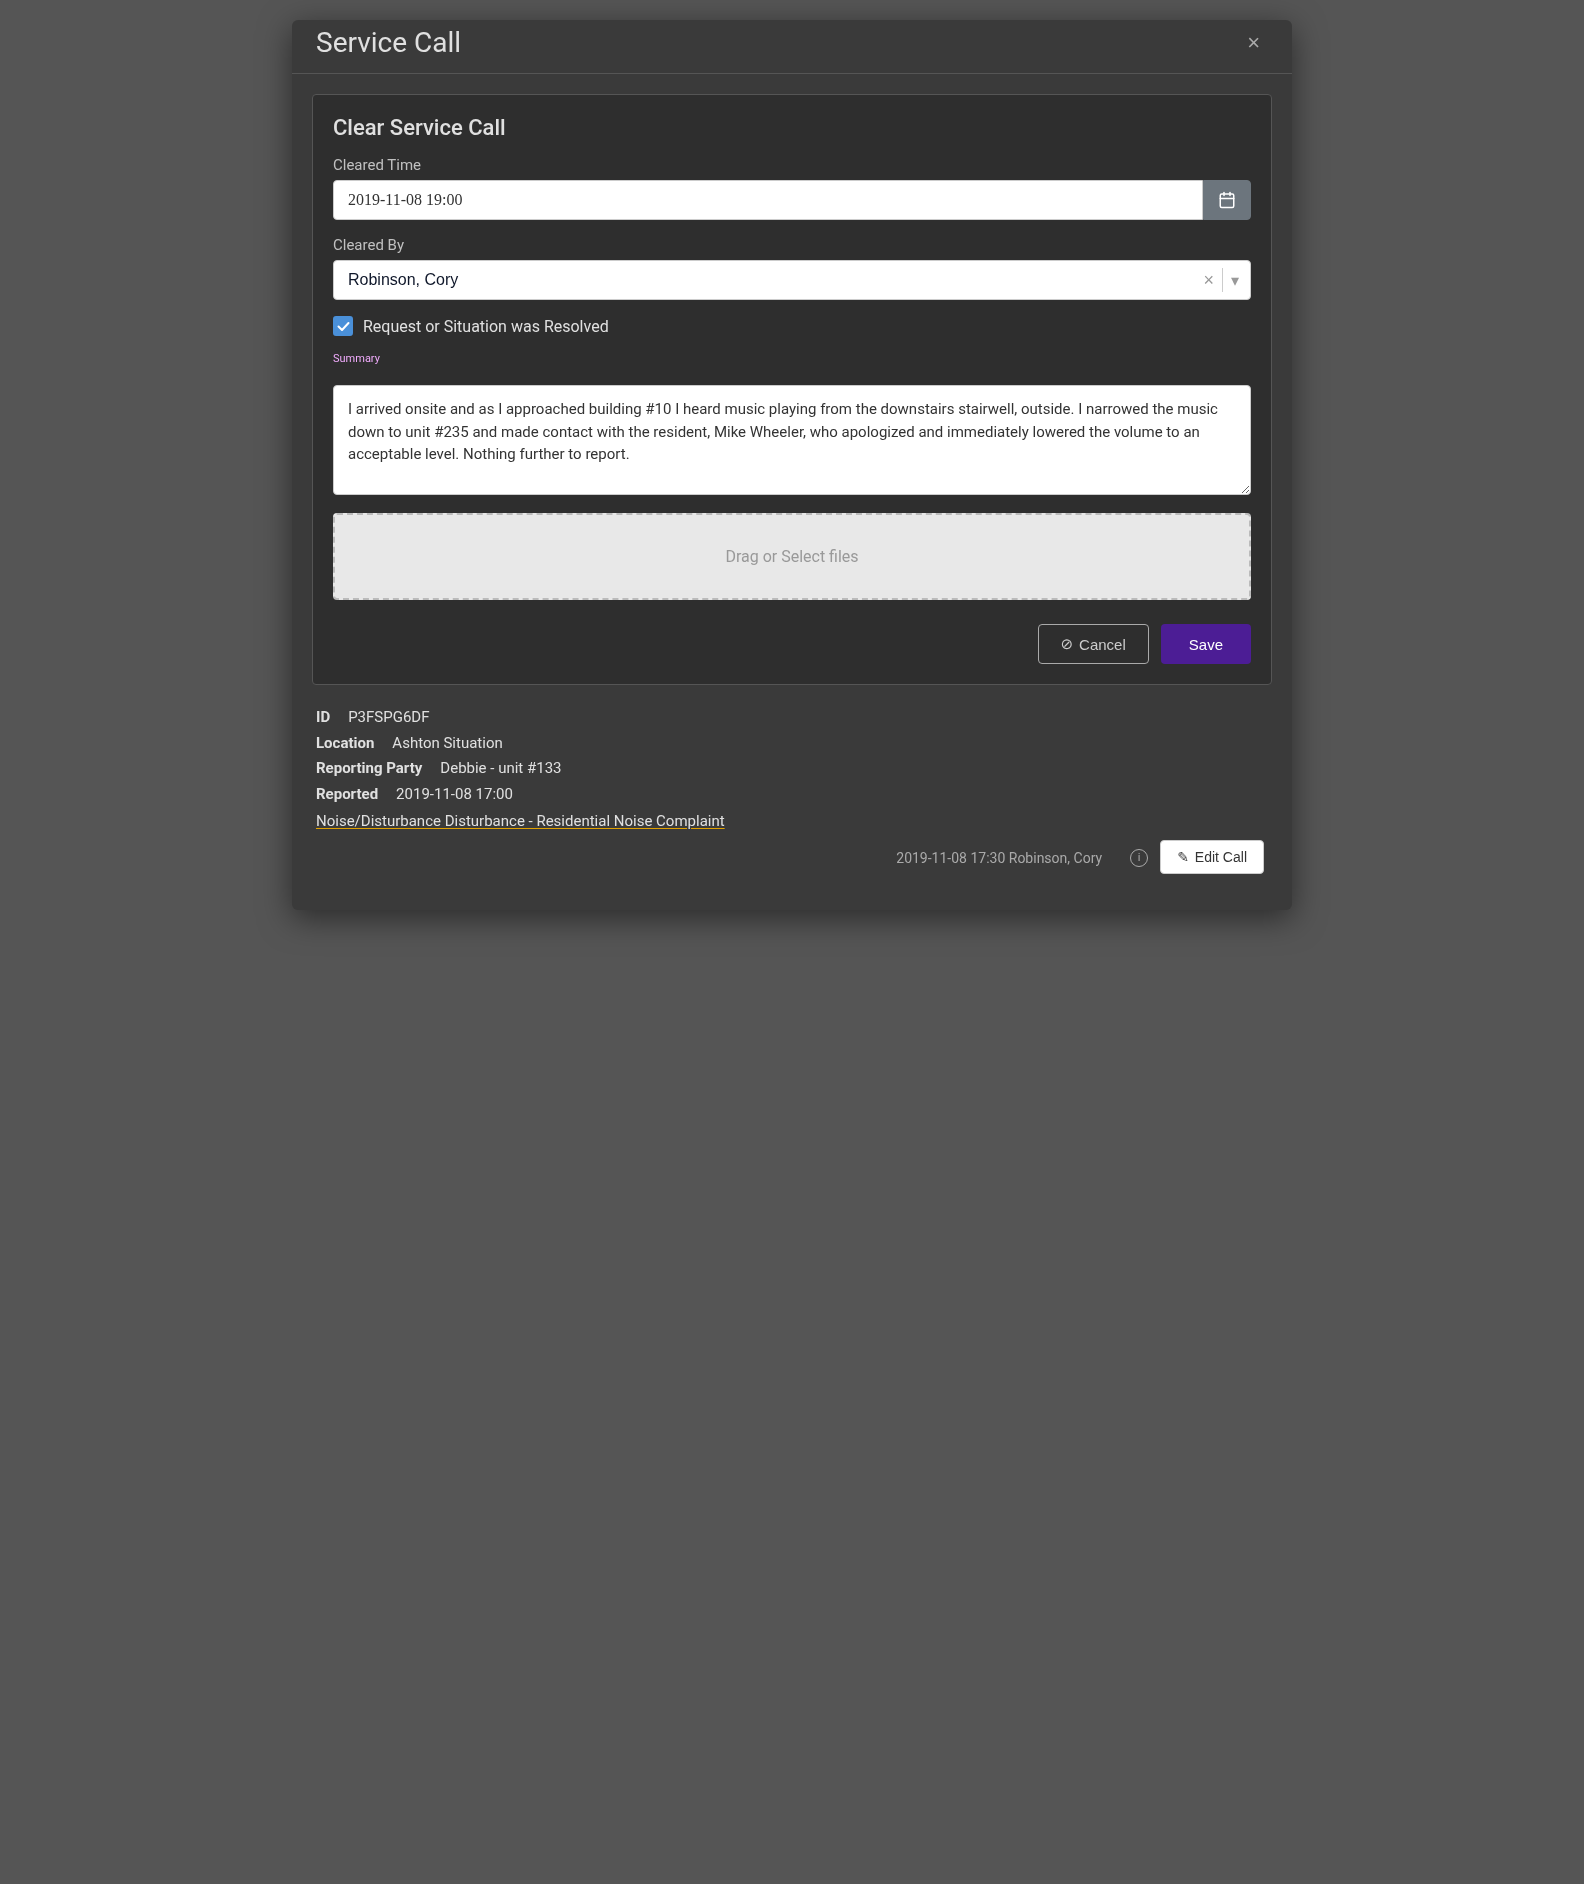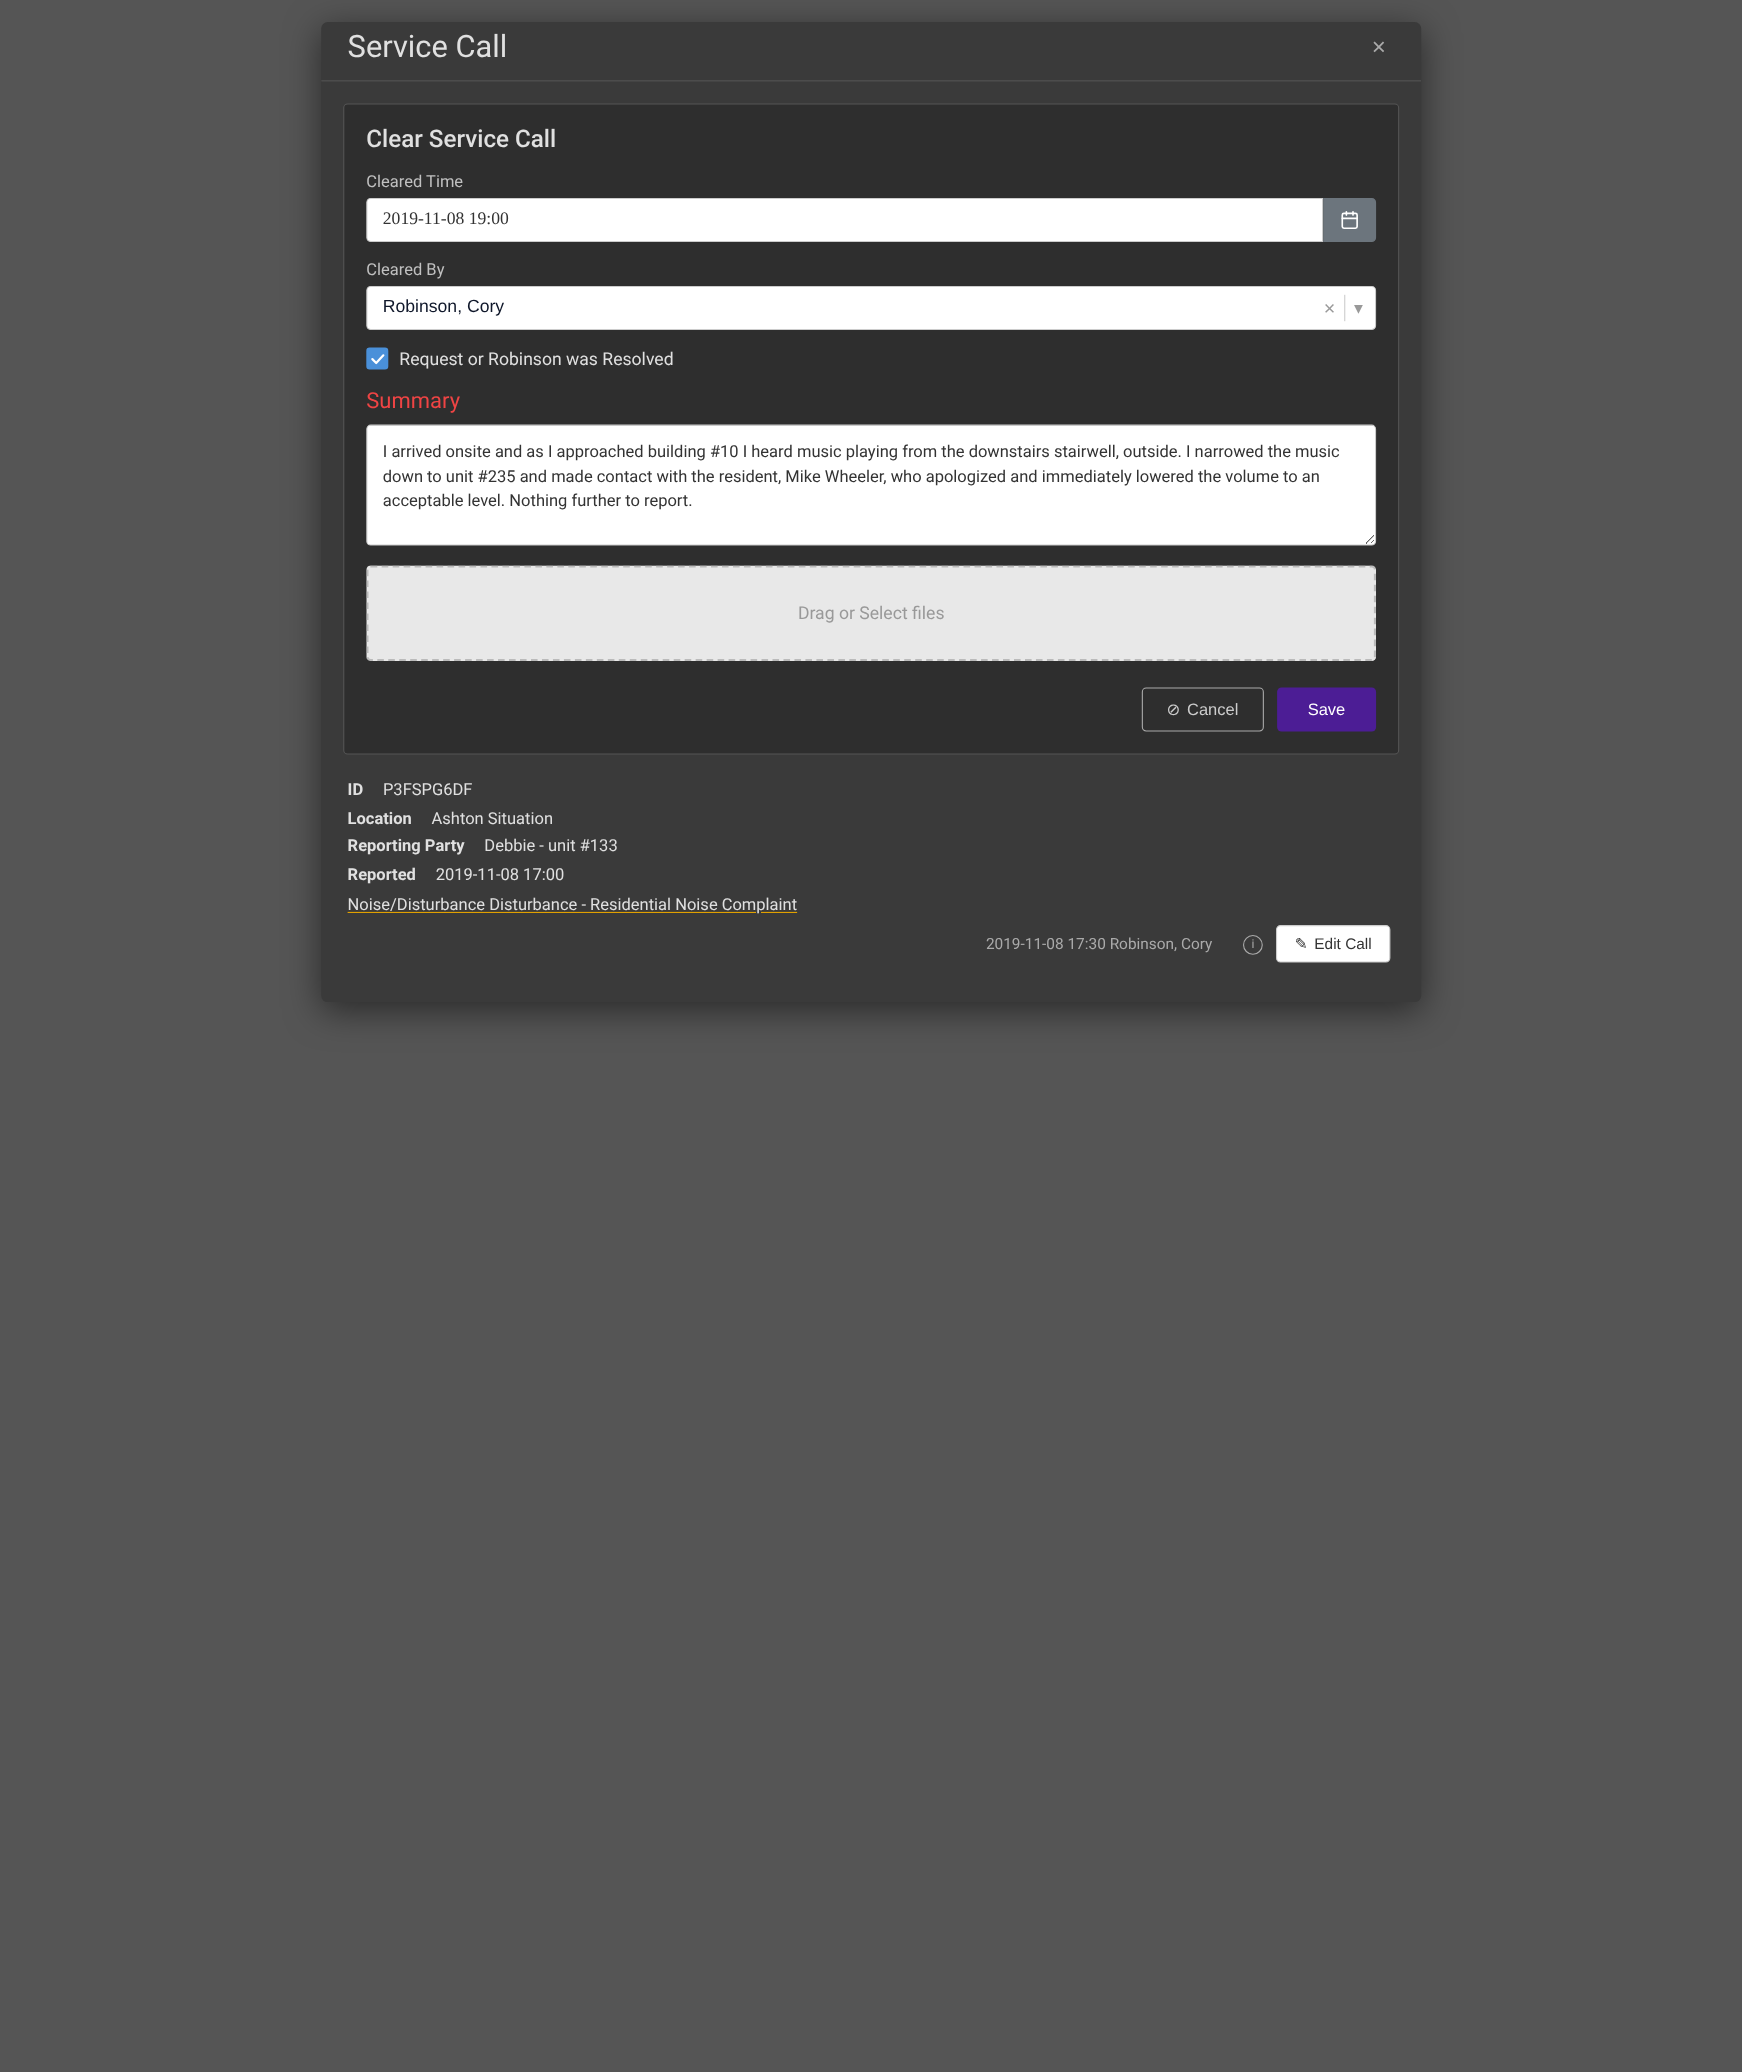--- a/index.html
+++ b/index.html
@@ -344,7 +344,7 @@
             <polyline points="1.5,6.5 5,10 11.5,3" stroke="white" stroke-width="2" stroke-linecap="round" stroke-linejoin="round"></polyline>
           </svg>
         </div>
-        <span class="checkbox-label">Request or Robinson was Resolved</span>
+        <span class="checkbox-label">Request or Situation was Resolved</span>
       </div>
 
       

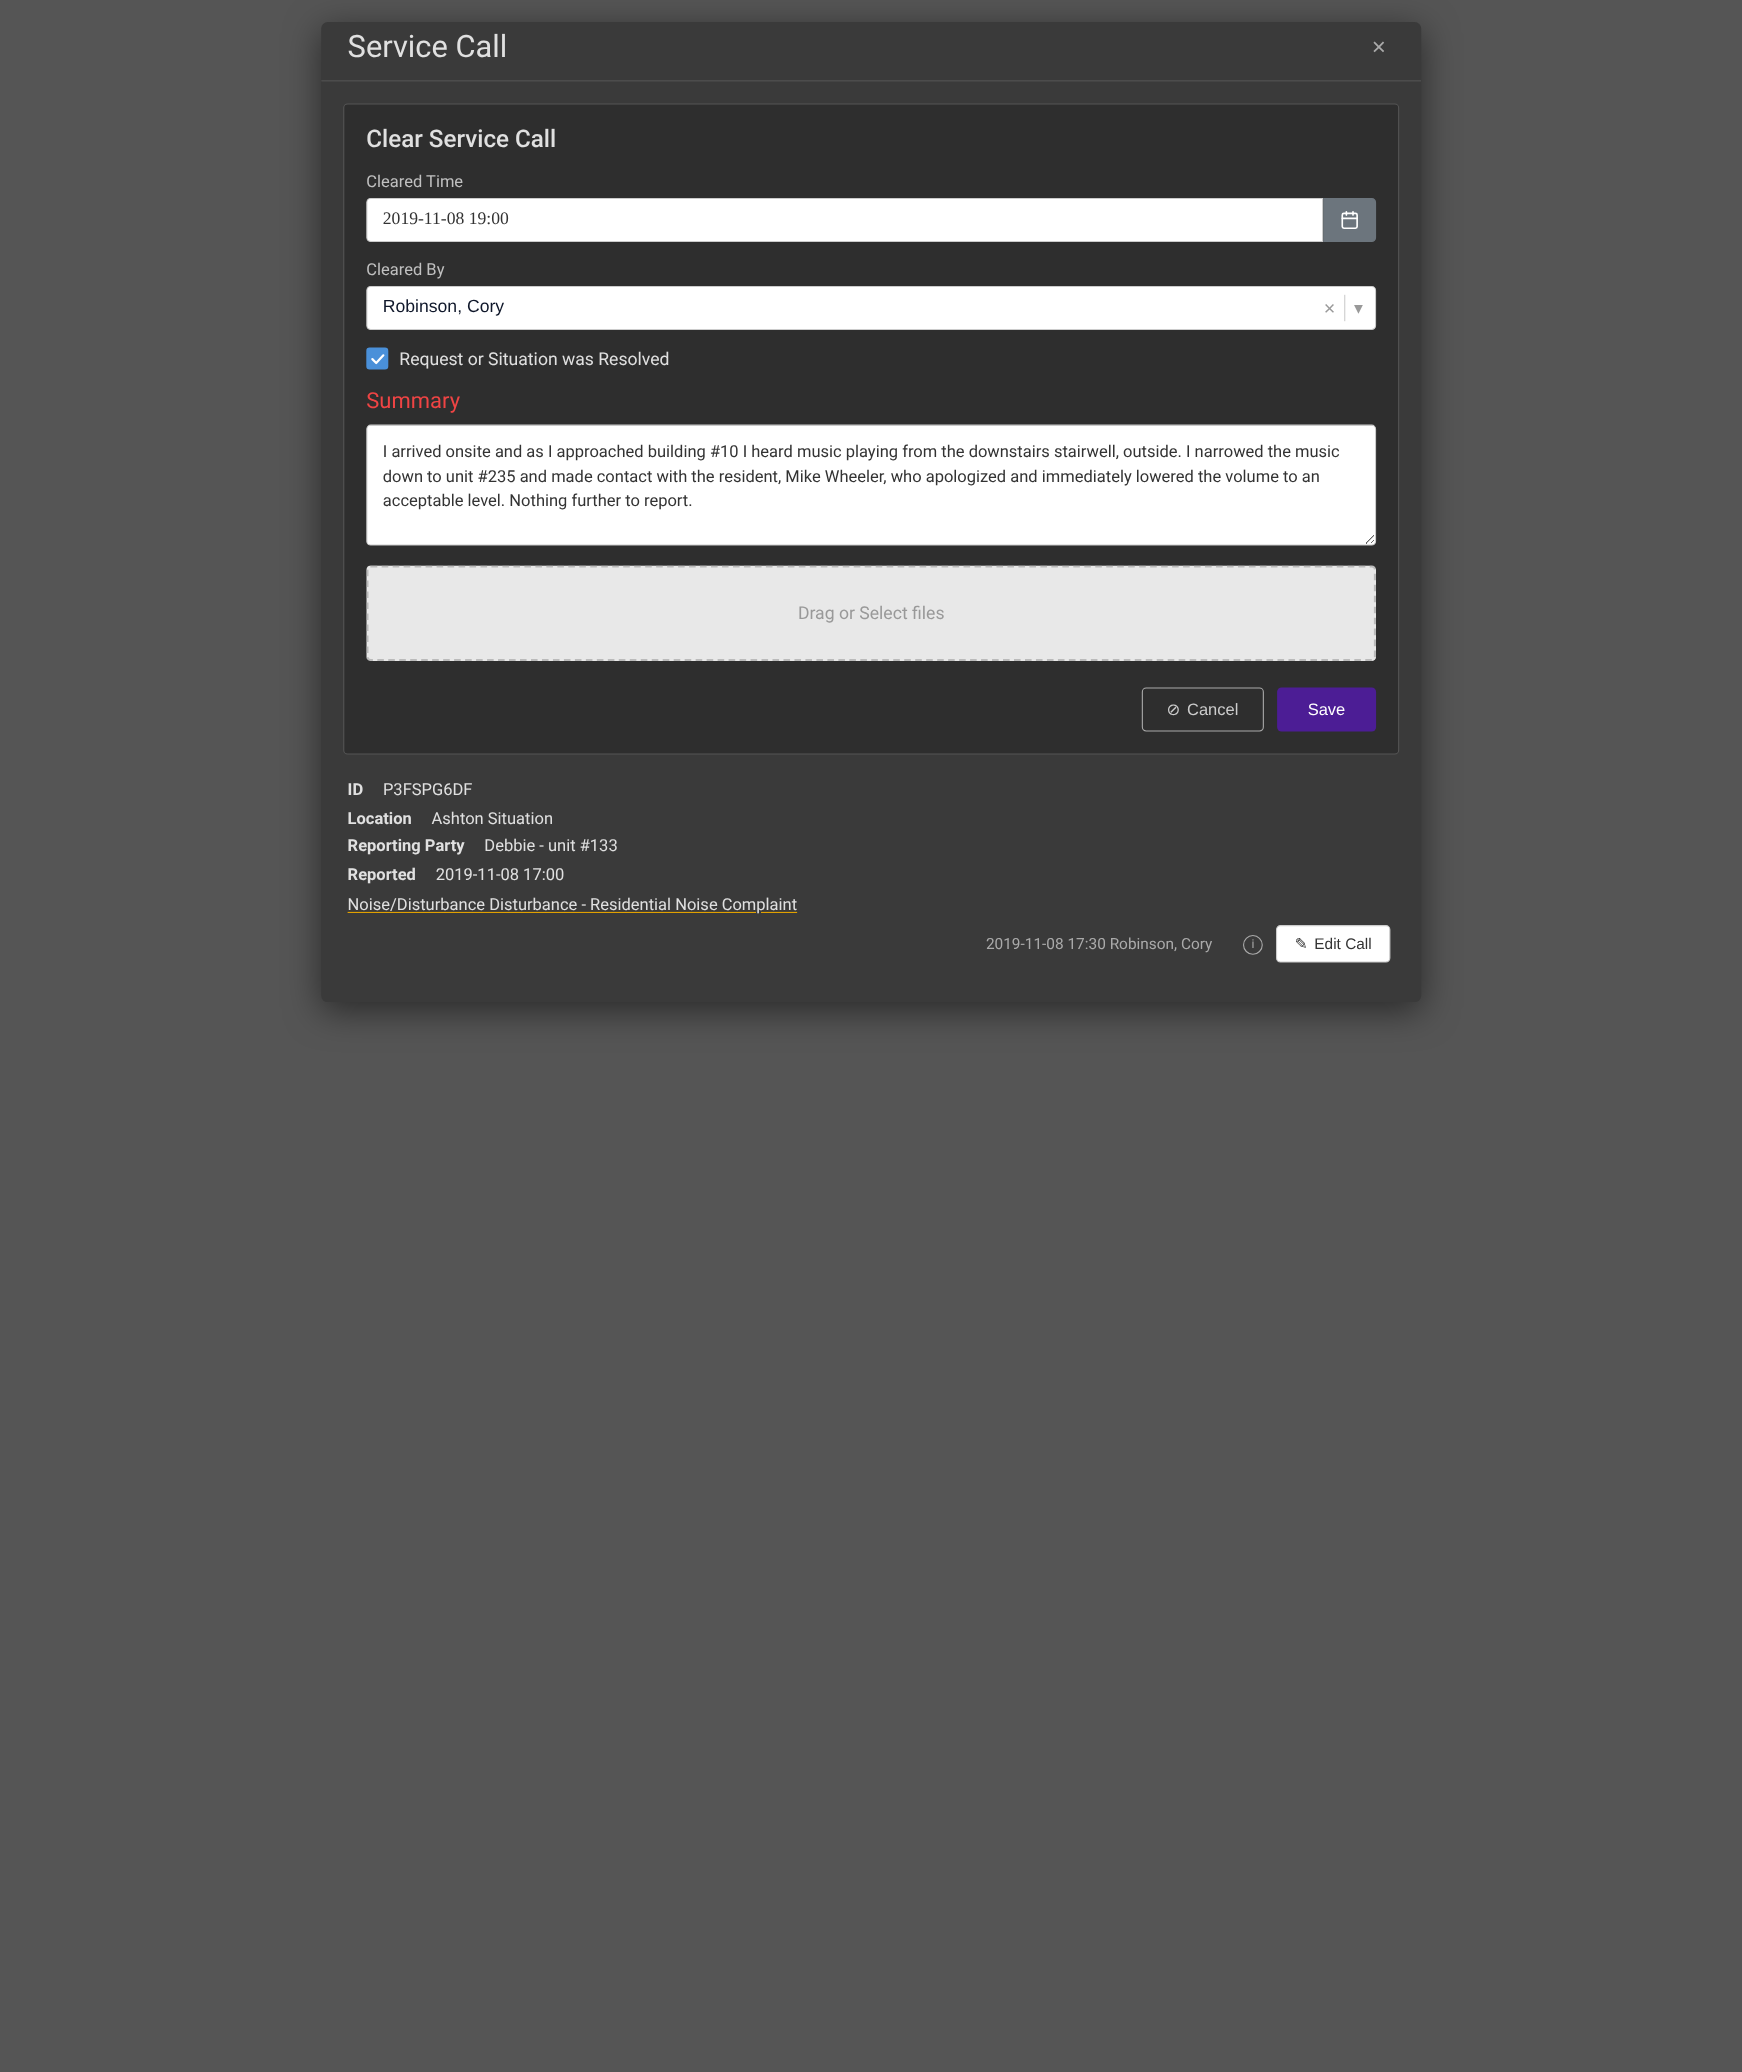--- a/index.html
+++ b/index.html
@@ -163,9 +163,9 @@
       color: #e0e0e0;
     }
     .summary-label {
-      font-size: 20px;
-      color: #ef4444;
-      margin-bottom: 10px;
+      font-size: 11px;
+      color: #f0abfc;
+      margin-bottom: 20px;
       display: block;
     }
     .summary-textarea {

